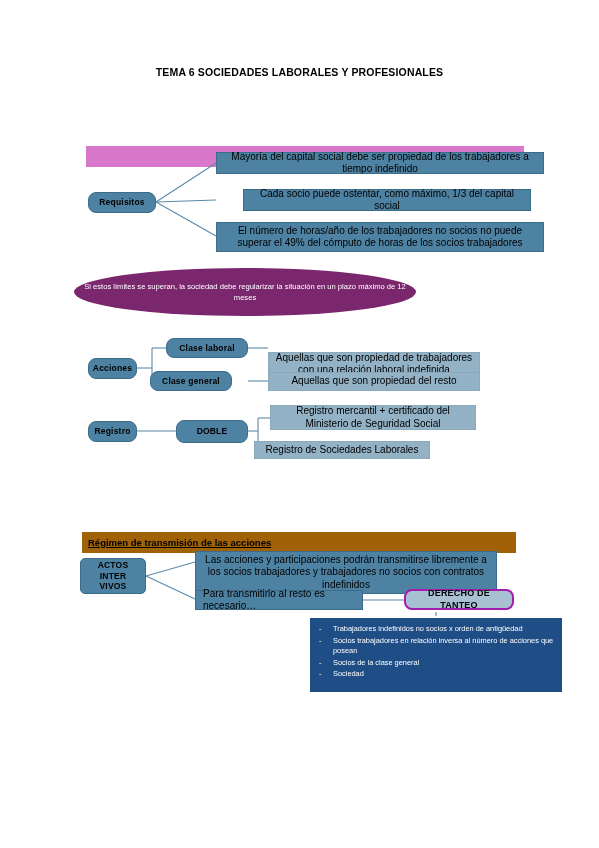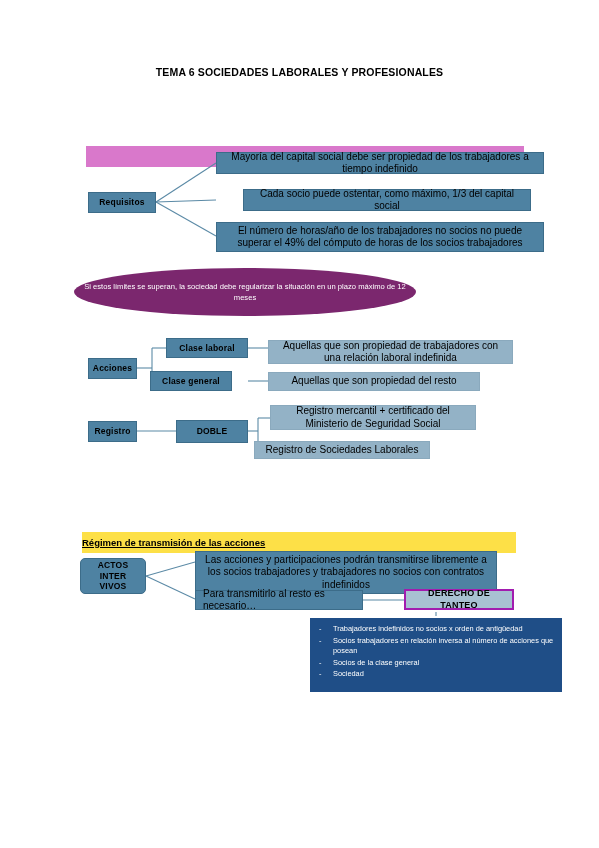--- a/index.html
+++ b/index.html
@@ -77,7 +77,7 @@
     background:#1f4e87;
     border:1px solid #1f4e87;
   }
-  .lbl{font-weight:bold;font-size:8.5px;letter-spacing:.2px;}
+  .lbl{font-weight:bold;font-size:8.5px;letter-spacing:.2px;border-radius:8px;}
   .txt{font-weight:normal;font-size:10px;}
 
   

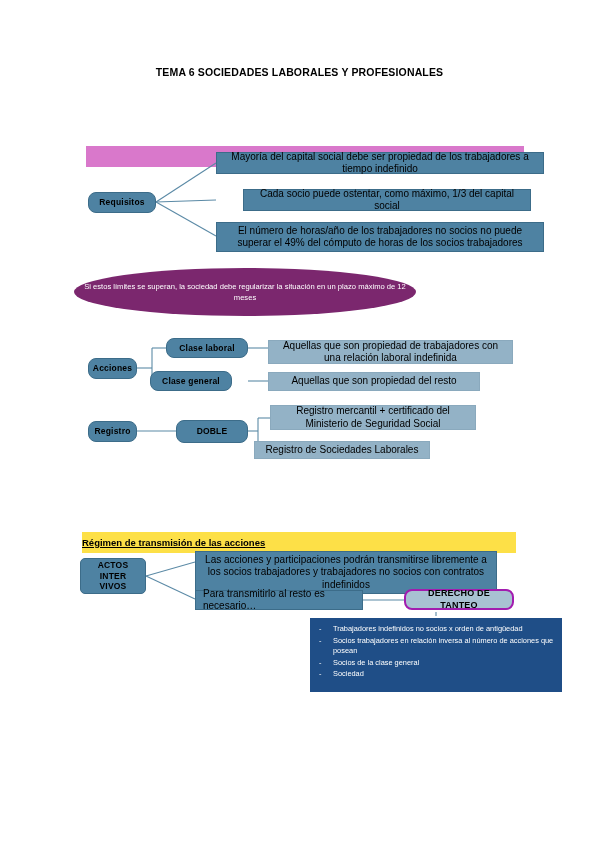--- a/index.html
+++ b/index.html
@@ -173,7 +173,7 @@
 
   <div class="abs box box-mid lbl" style="left:166px;top:338px;width:82px;height:20px;">Clase laboral</div>
 
-  <div class="abs box box-light txt" style="left:268px;top:340px;width:245px;height:24px;">Aquellas que son propiedad de trabajadores con una relación laboral indefinida</div>
+  <div class="abs box box-light txt" style="left:268px;top:352px;width:212px;height:24px;">Aquellas que son propiedad de trabajadores con una relación laboral indefinida</div>
 
   <div class="abs box box-mid lbl" style="left:150px;top:371px;width:82px;height:20px;">Clase general</div>
 

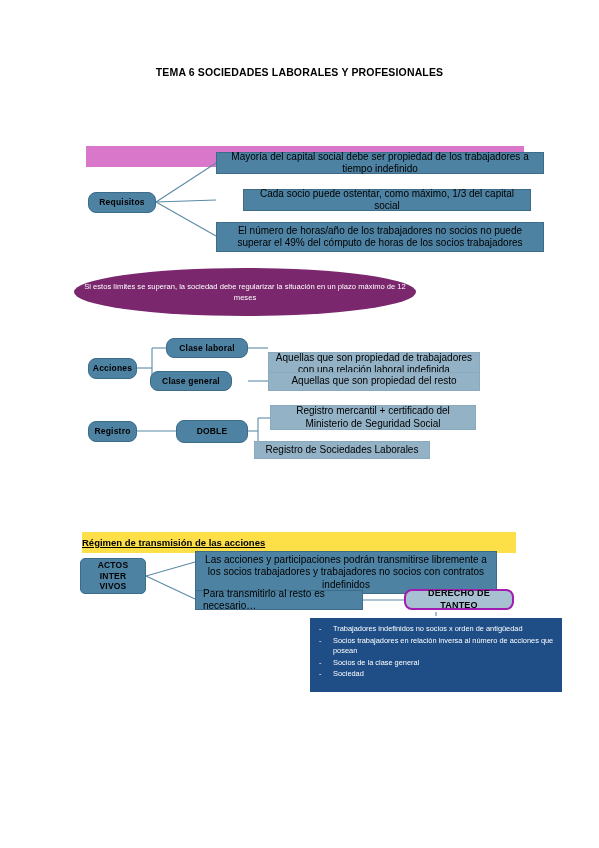--- a/index.html
+++ b/index.html
@@ -45,9 +45,9 @@
   }
   #banner-regimen{
     left:82px;top:496px;width:434px;
-    background:#fde047;
+    background:#a16207;
     justify-content:flex-start;
-    padding-left:0;
+    padding-left:6px;
     font-size:9.5px;
   }
 

